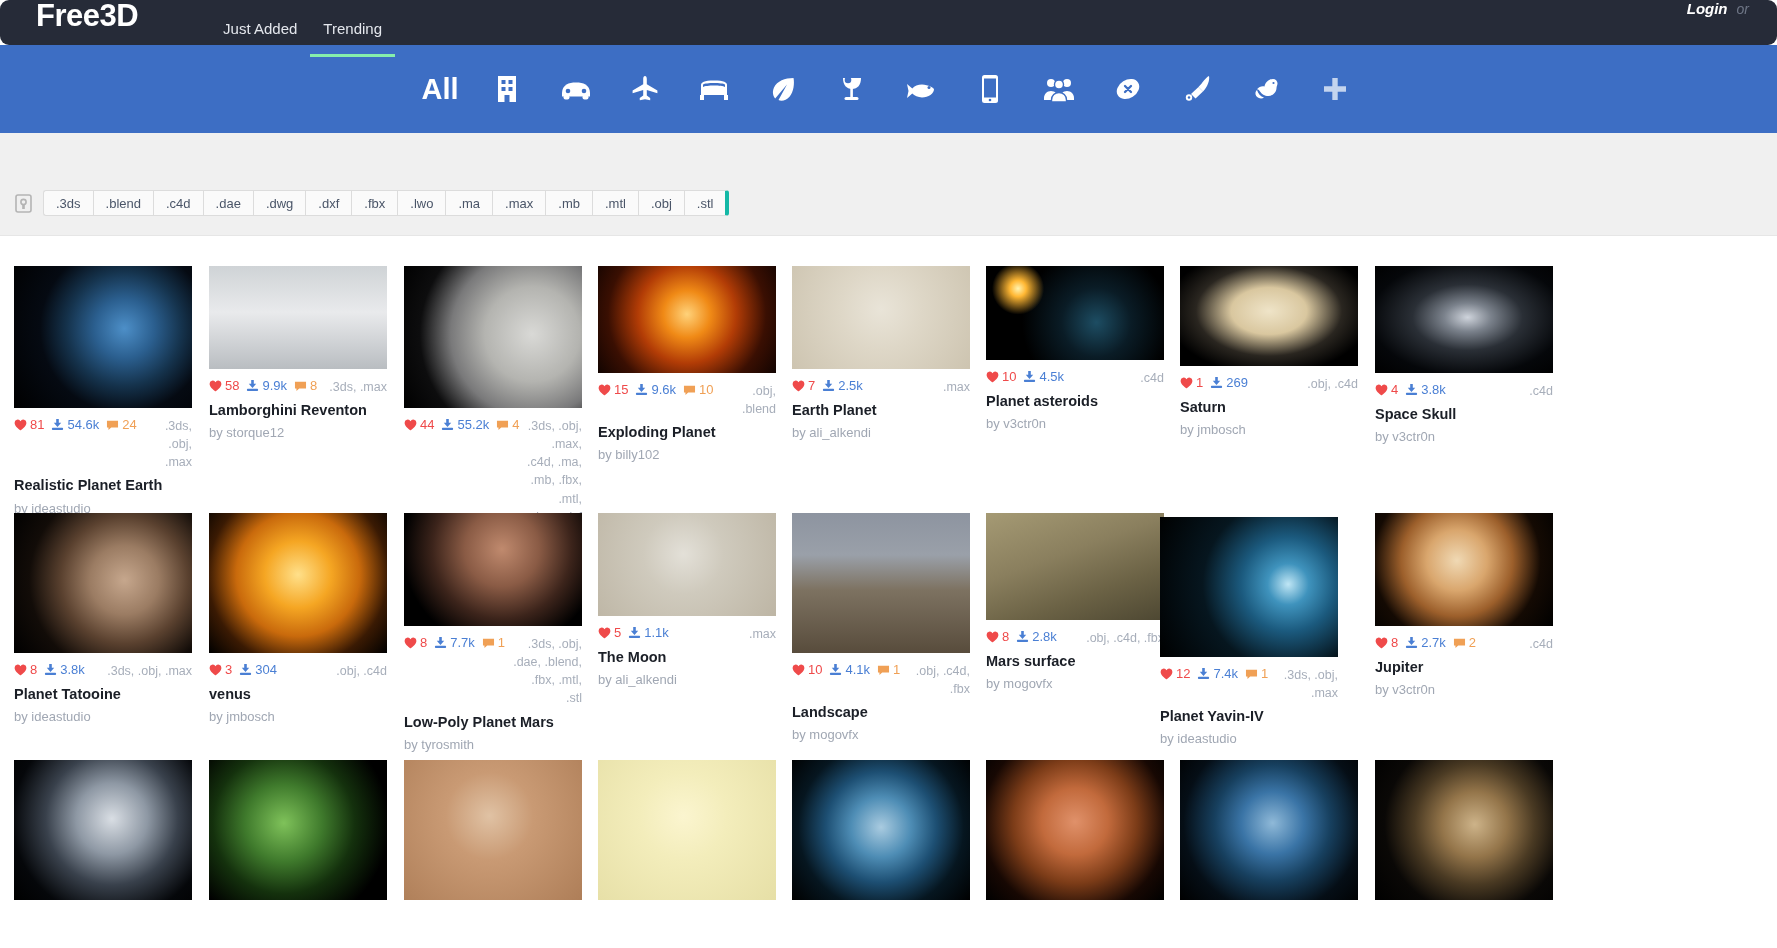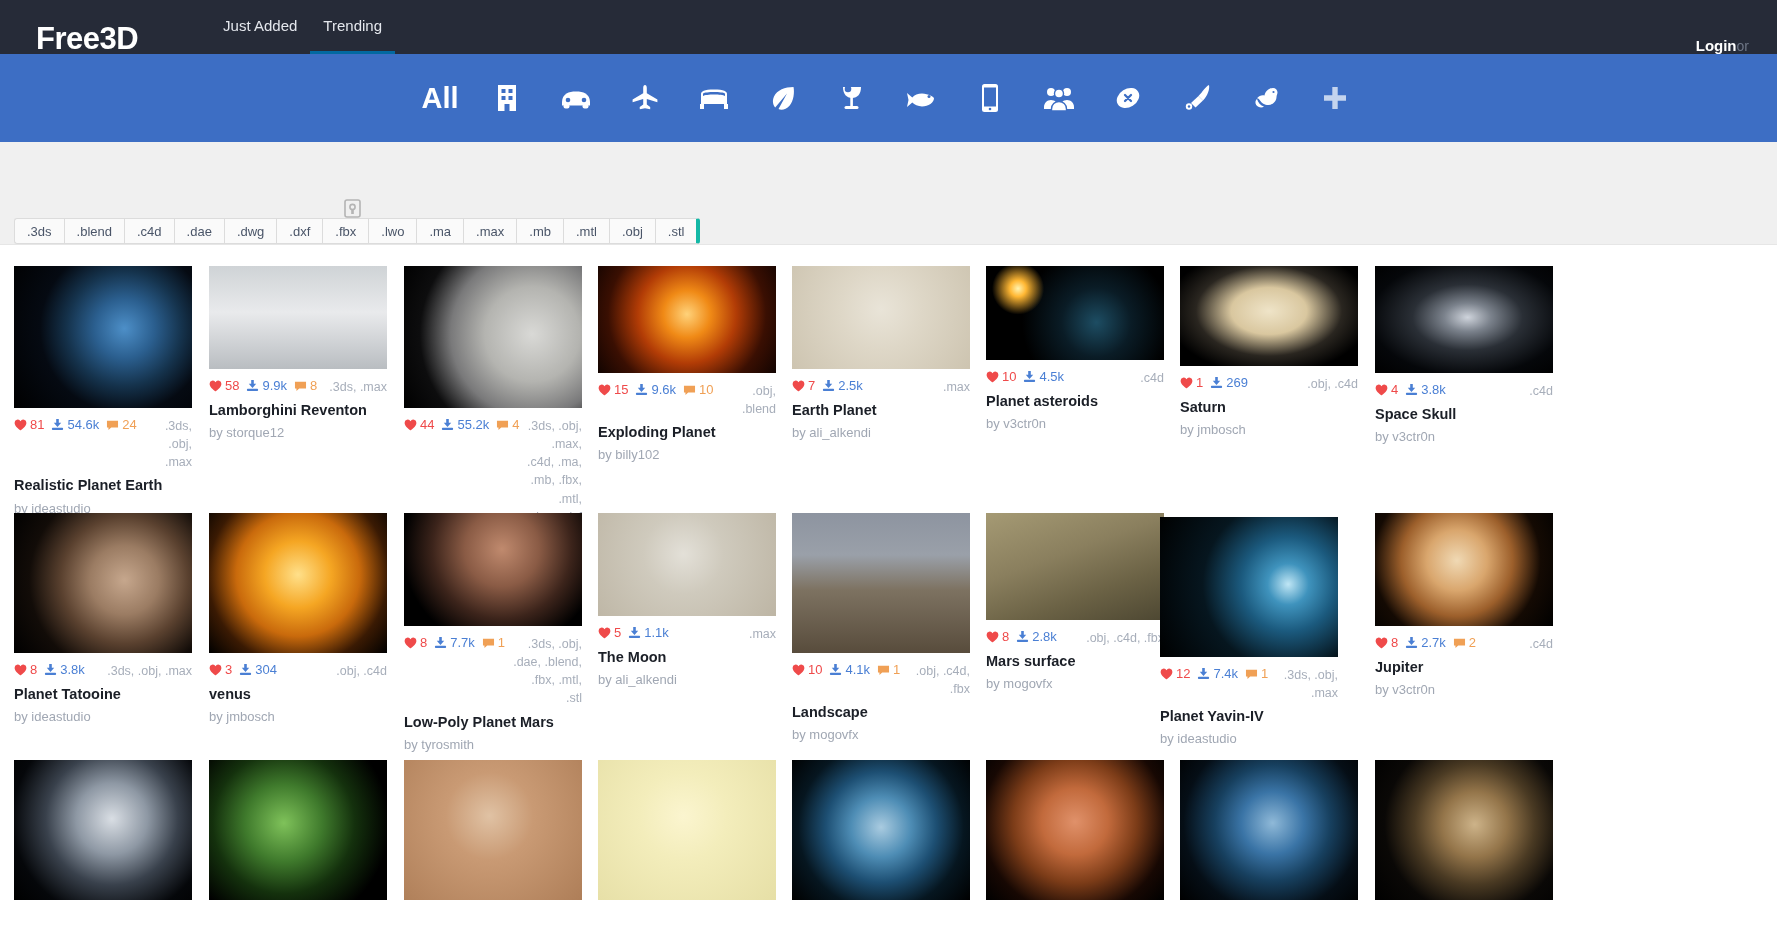--- a/index.html
+++ b/index.html
@@ -15,12 +15,13 @@
 
   
   .header {
-    height: 54px;
+    height: 45px;
     background: #262b38;
     display: flex;
-    align-items: flex-end;
+    align-items: flex-start;
     padding: 0 28px 0 36px;
     position: relative;
+    border-radius: 9px;
   }
   .logo {
     color: #ffffff;

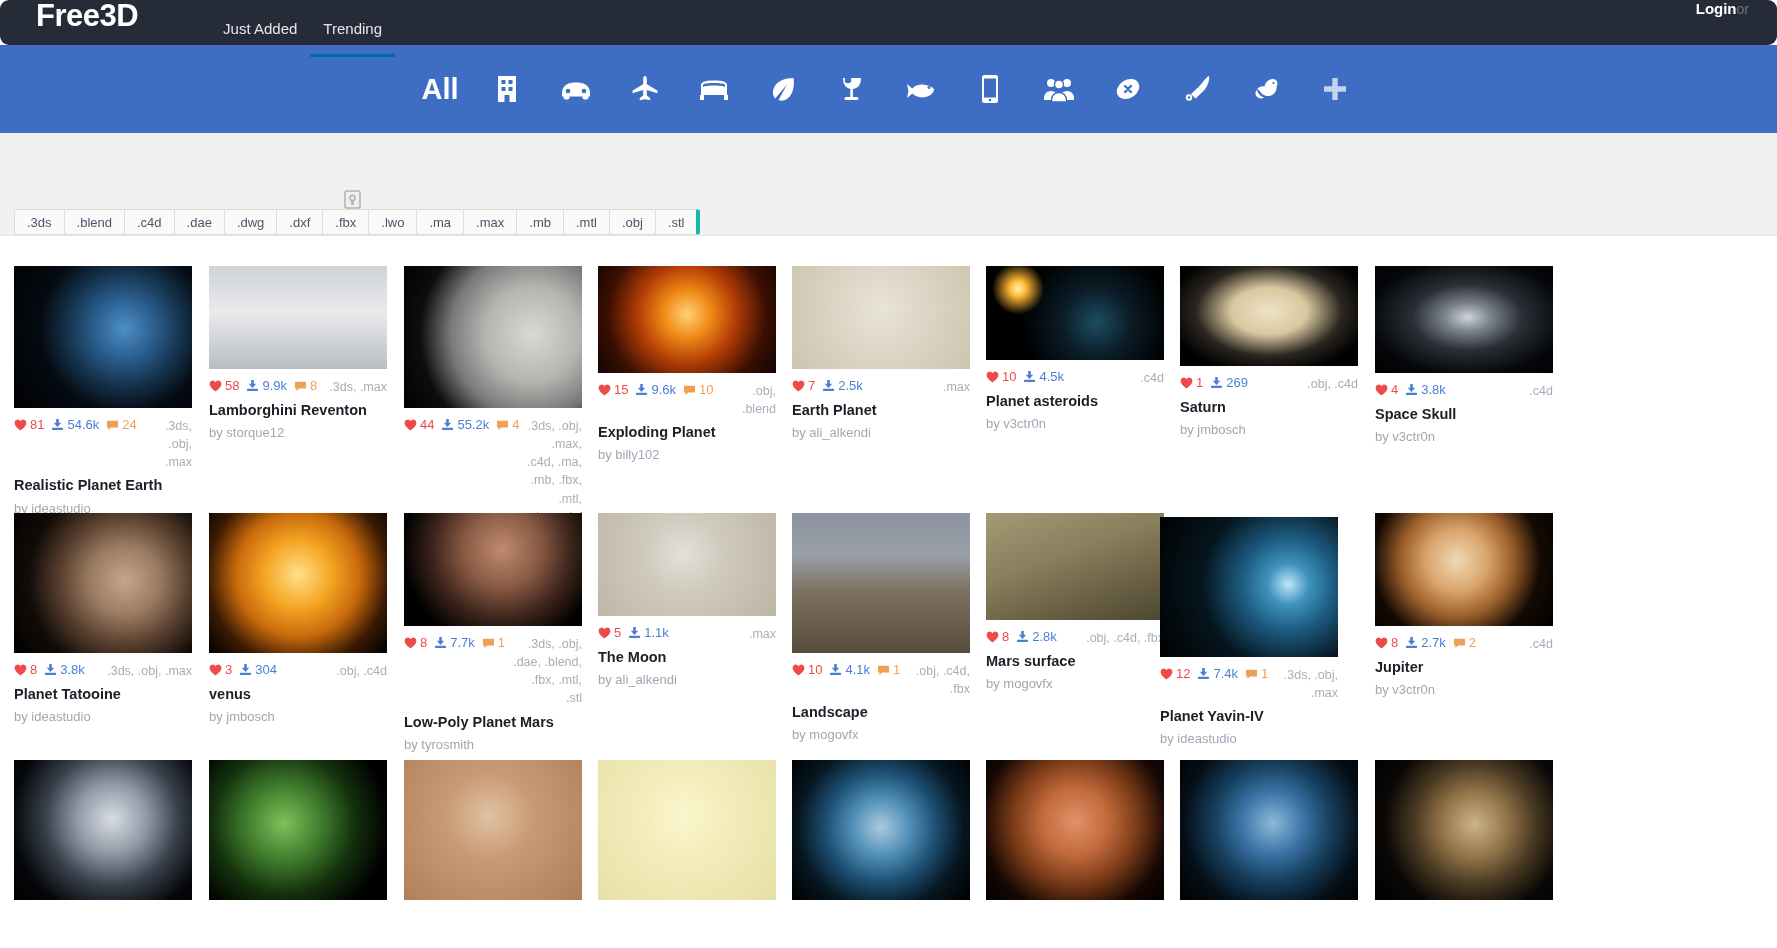--- a/index.html
+++ b/index.html
@@ -83,8 +83,9 @@
     margin-left: auto;
     display: flex;
     align-items: baseline;
-    gap: 0;
+    gap: 9px;
     padding-right: 0;
+    font-style: italic;
   }
   .login-link {
     color: #ffffff;

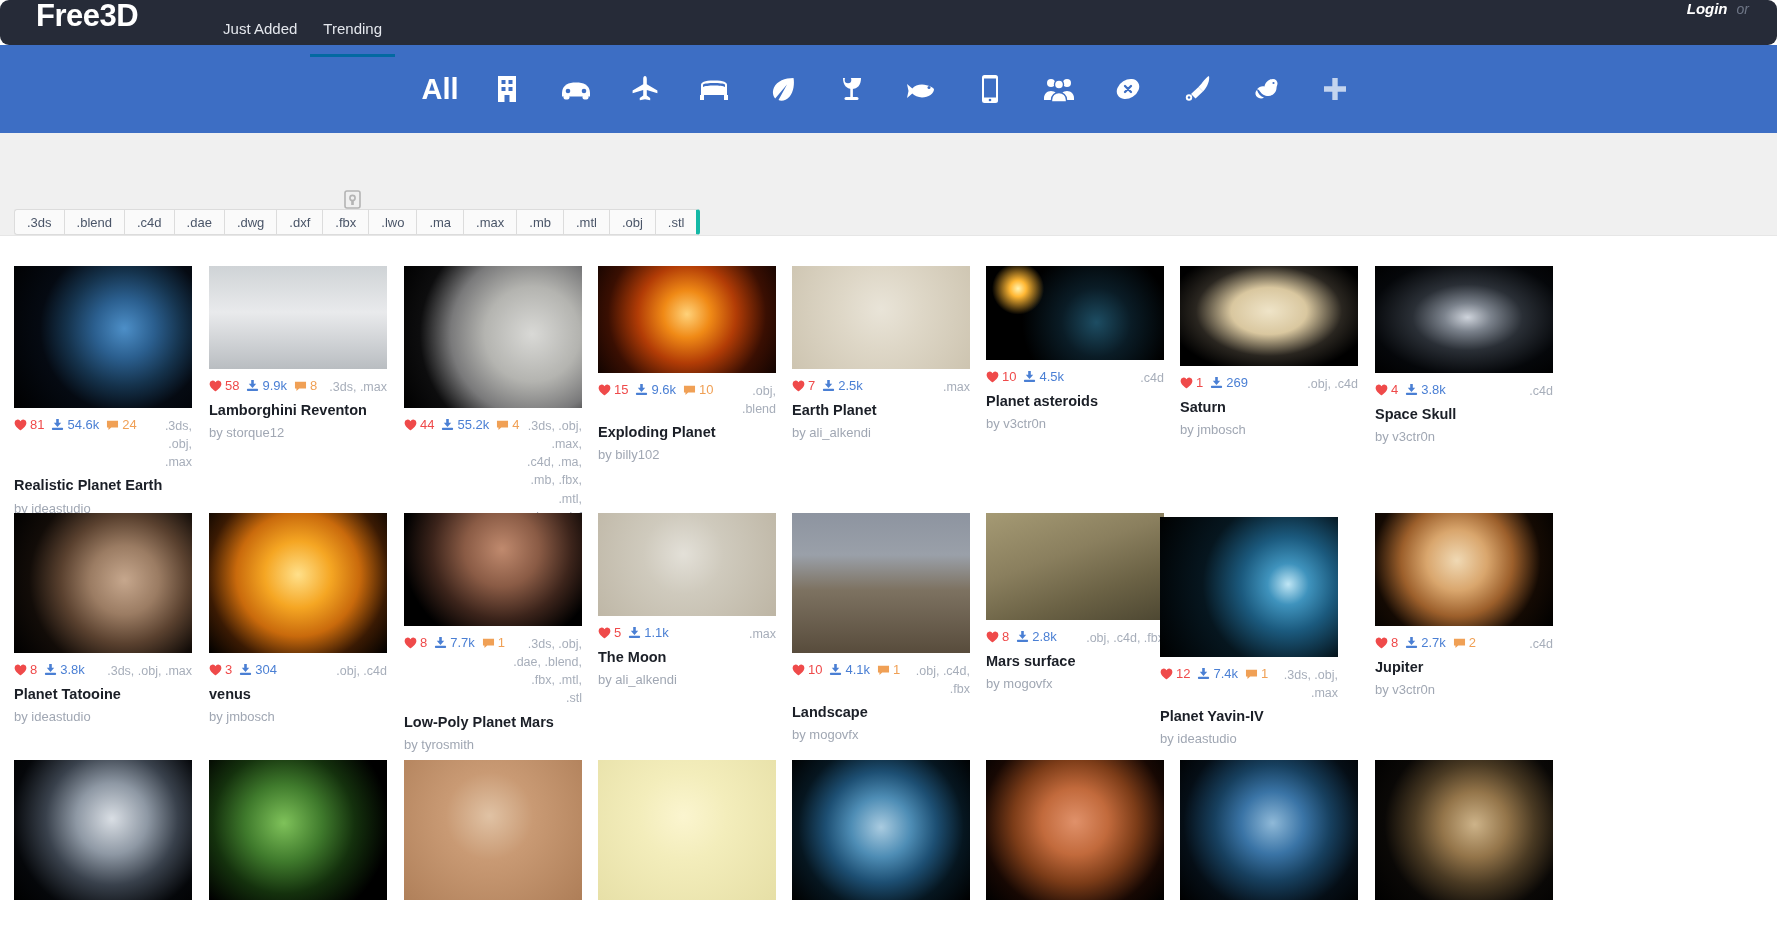--- a/index.html
+++ b/index.html
@@ -77,7 +77,7 @@
     white-space: nowrap;
   }
   .nav-link.active {
-    border-bottom: 3px solid #0369a1;
+    border-bottom: 3px solid #86efac;
   }
   .header-right {
     margin-left: auto;

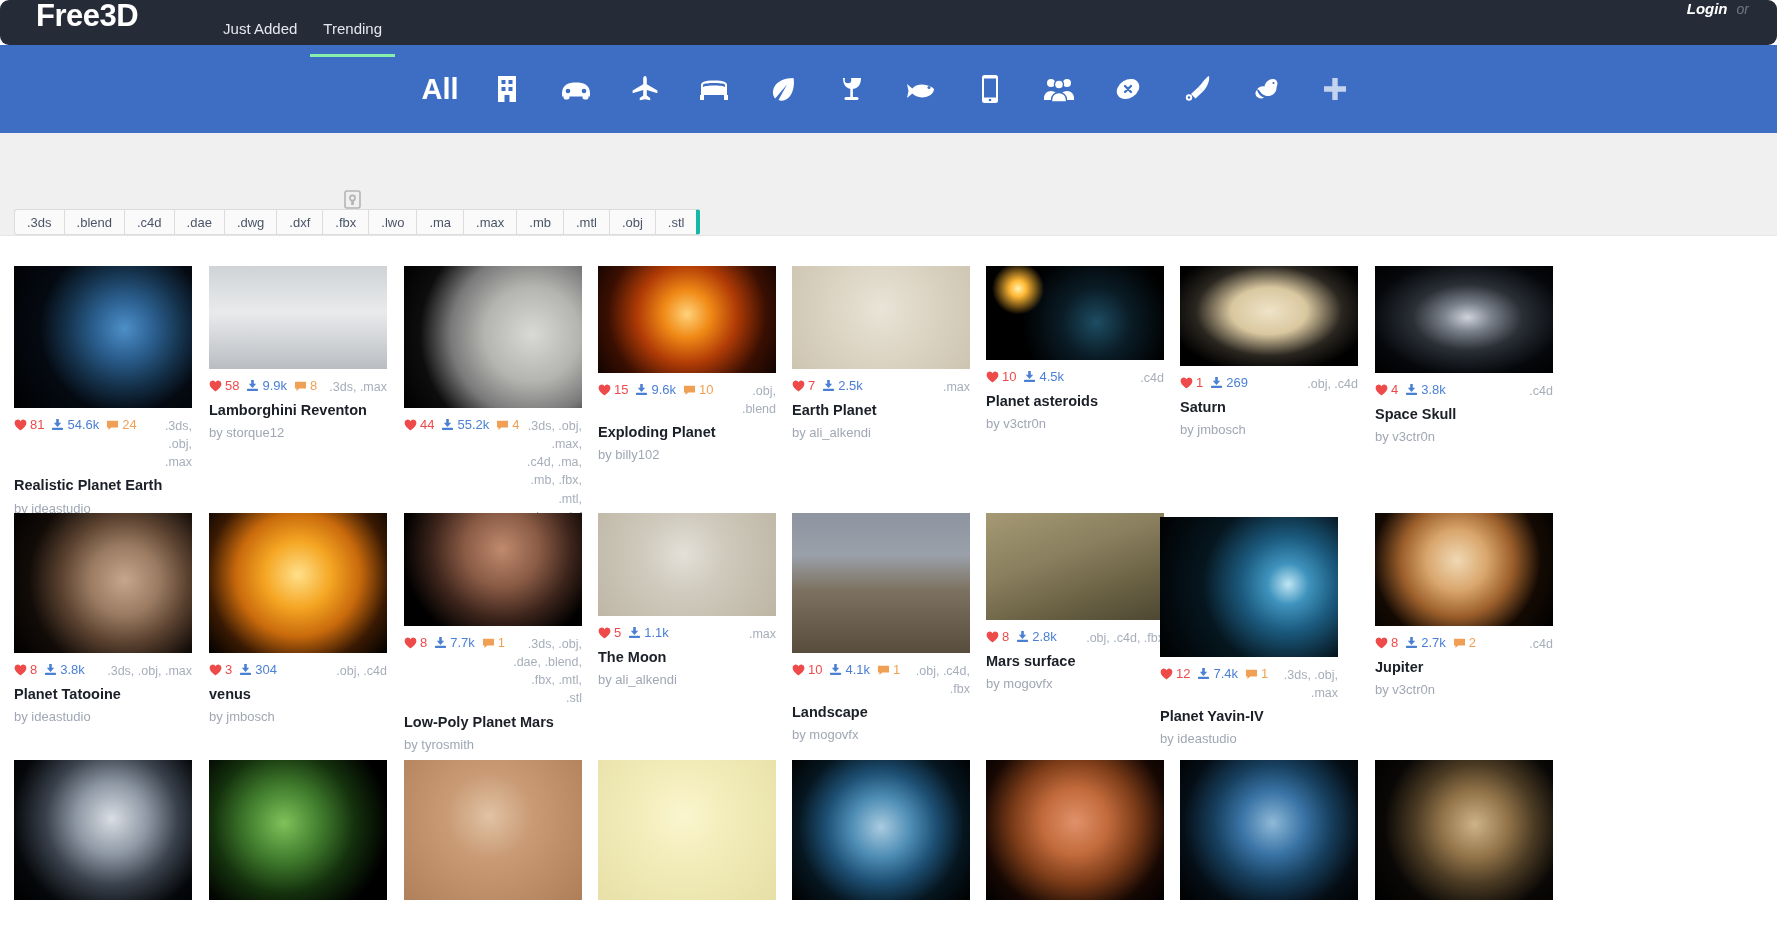--- a/index.html
+++ b/index.html
@@ -135,7 +135,6 @@
     top: 57px;
     display: flex;
     align-items: center;
-    flex-direction: column;
   }
   .filter-icon {
     width: 19px; height: 19px;

